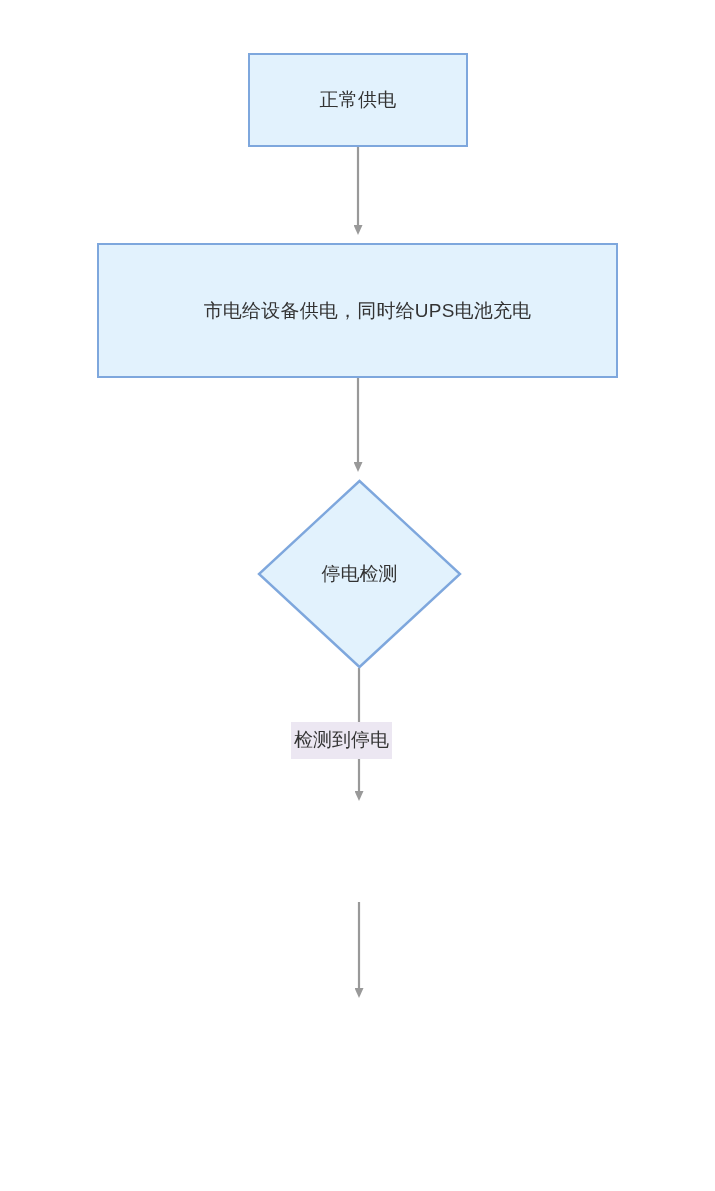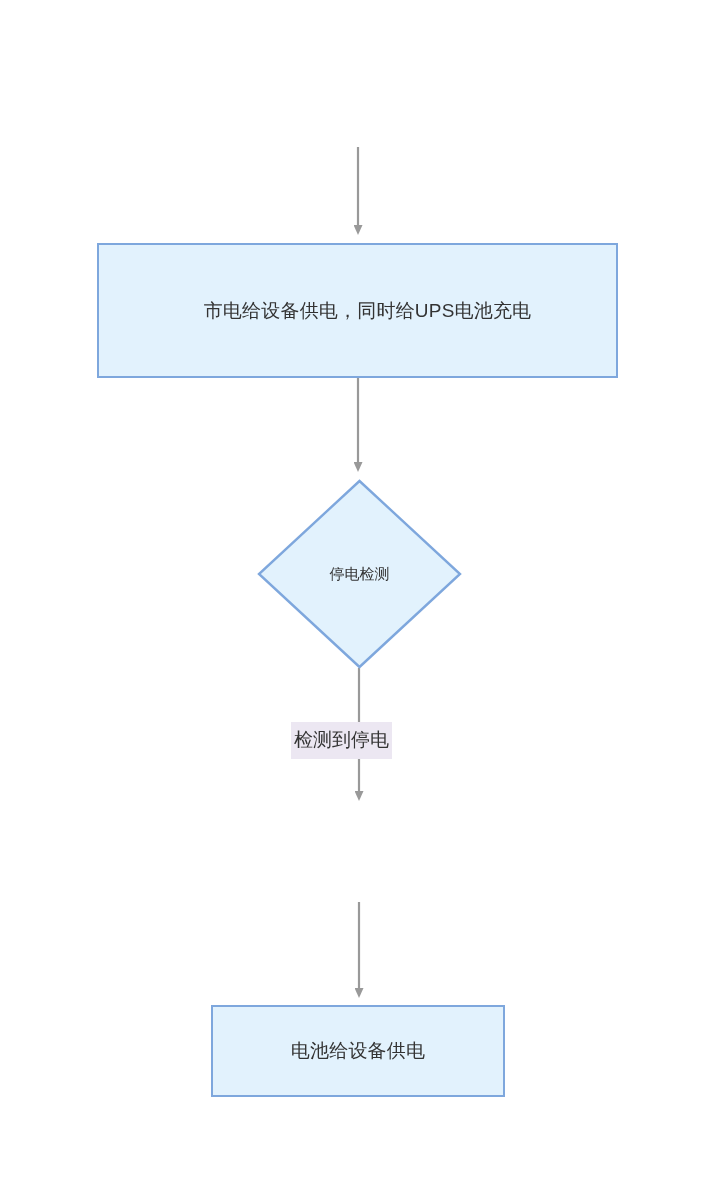--- a/index.html
+++ b/index.html
@@ -103,6 +103,9 @@
     </g>
   </svg>
 
+  <div class="node" style="left:248px; top:53px; width:220px; height:94px;">
+    <span class="node-text">正常供电</span>
+  </div>
 
   <div class="node" style="left:97px; top:243px; width:521px; height:135px; padding-left:40px; padding-right:20px;">
     <span class="node-text">市电给设备供电，同时给UPS电池充电</span>

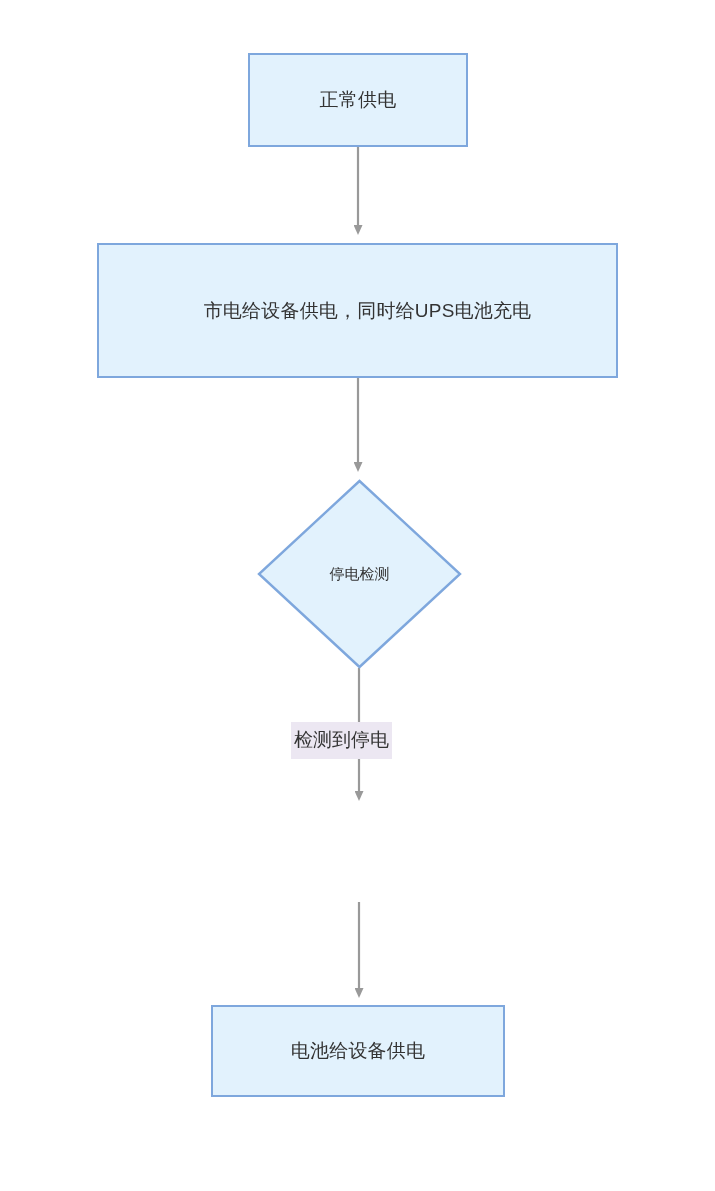--- a/index.html
+++ b/index.html
@@ -52,7 +52,7 @@
     align-items: center;
     justify-content: center;
     color: #333333;
-    font-size: 15px;
+    font-size: 19px;
     text-align: center;
     pointer-events: none;
   }

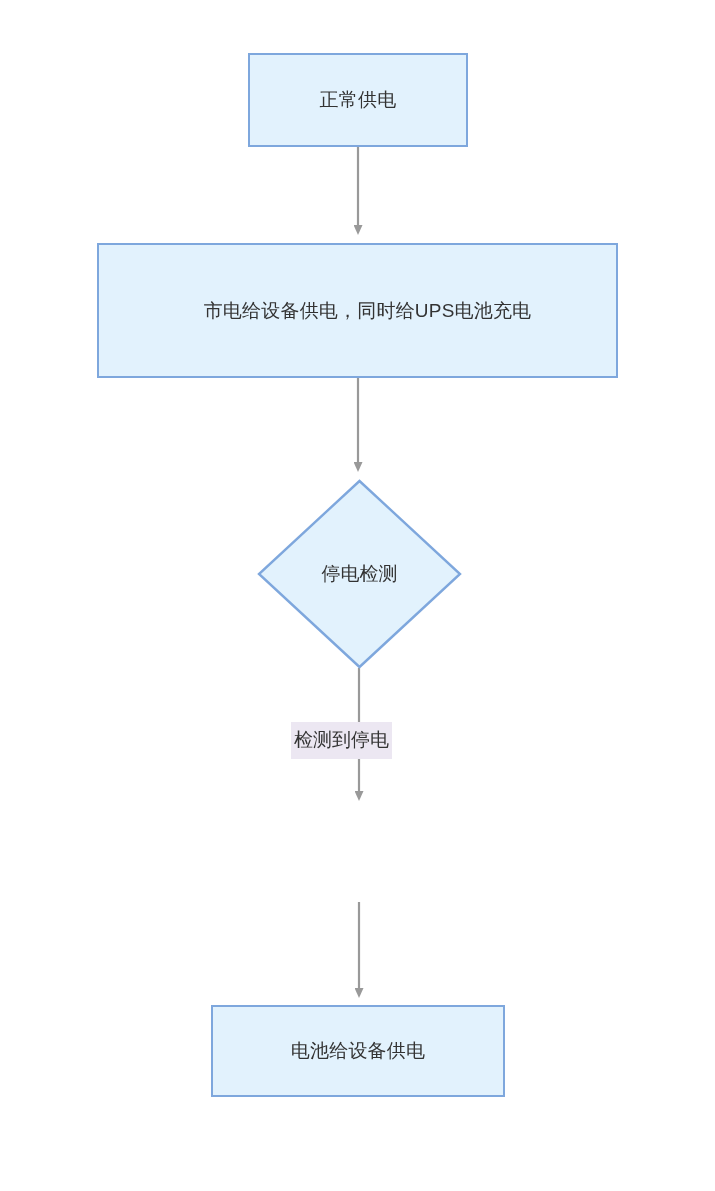--- a/index.html
+++ b/index.html
@@ -121,9 +121,6 @@
   <div class="edge-label" style="left:291px; top:722px;">检测到停电</div>
 
 
-  <div class="node" style="left:211px; top:1005px; width:294px; height:92px;">
-    <span class="node-text">电池给设备供电</span>
-  </div>
 
 </div>
 

